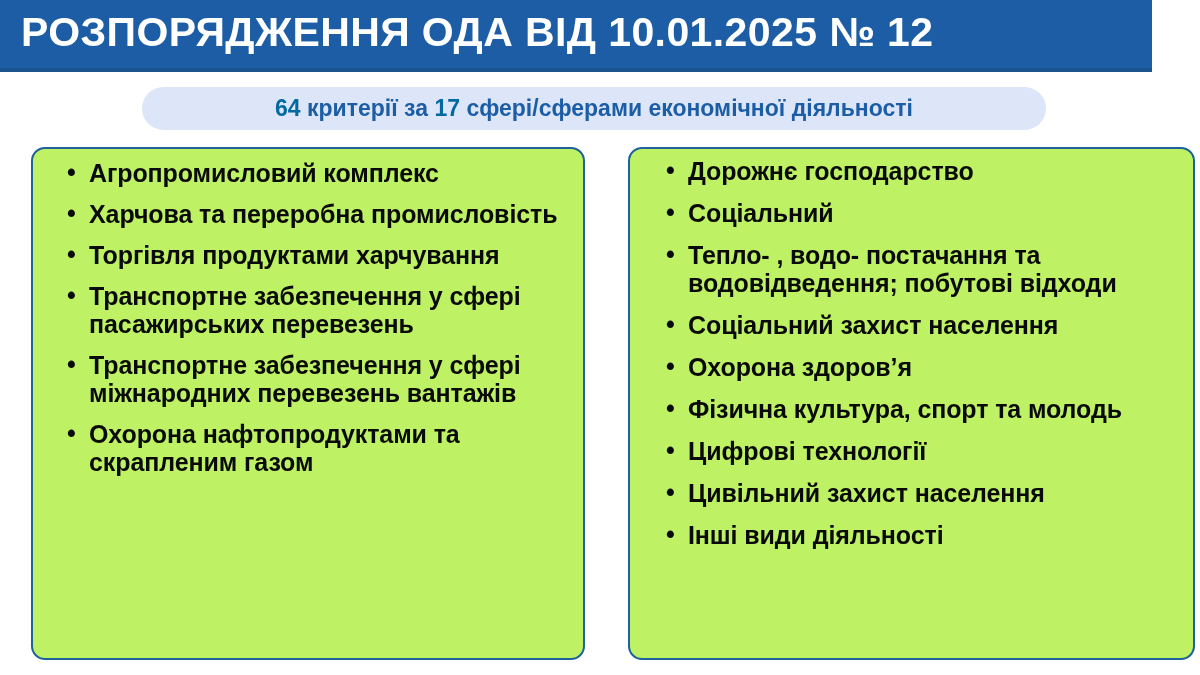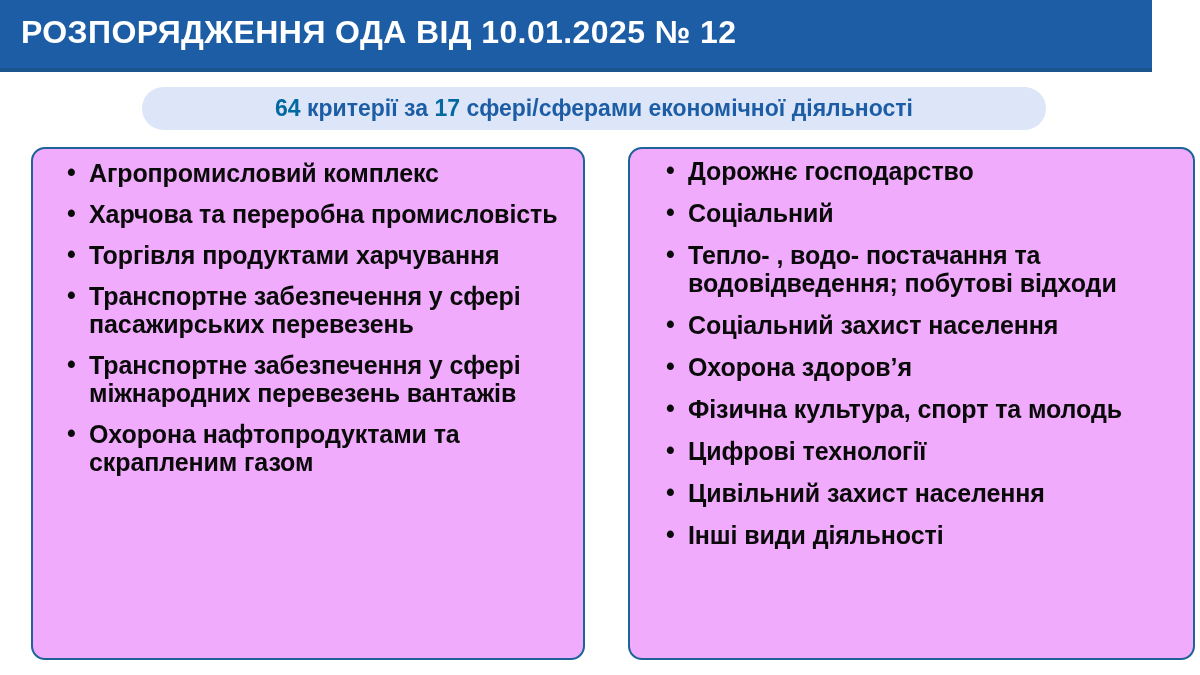--- a/index.html
+++ b/index.html
@@ -31,7 +31,7 @@
   }
   .header-title {
     color: #ffffff;
-    font-size: 32px;
+    font-size: 41px;
     font-weight: bold;
     letter-spacing: 0.4px;
     padding-left: 21px;

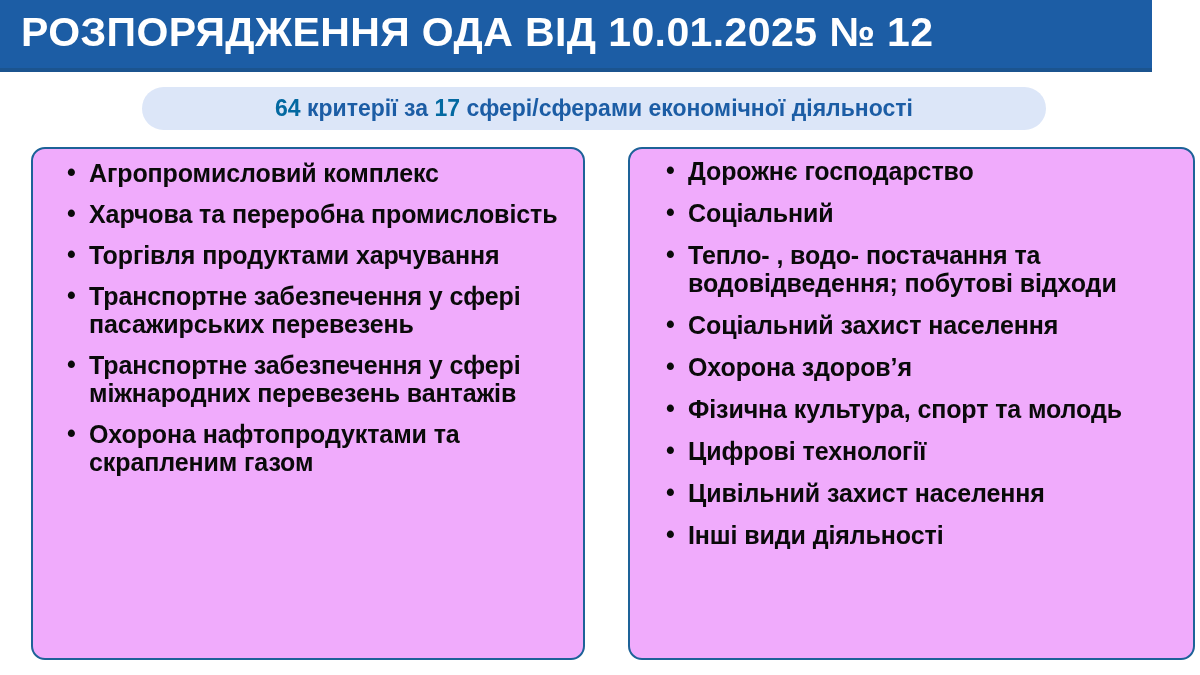--- a/index.html
+++ b/index.html
@@ -71,7 +71,7 @@
     top: 147px;
     height: 513px;
     box-sizing: border-box;
-    background: #f0abfc;
+    background: #bef264;
     border: 2.5px solid #1d6298;
     border-radius: 14px;
     overflow: hidden;

